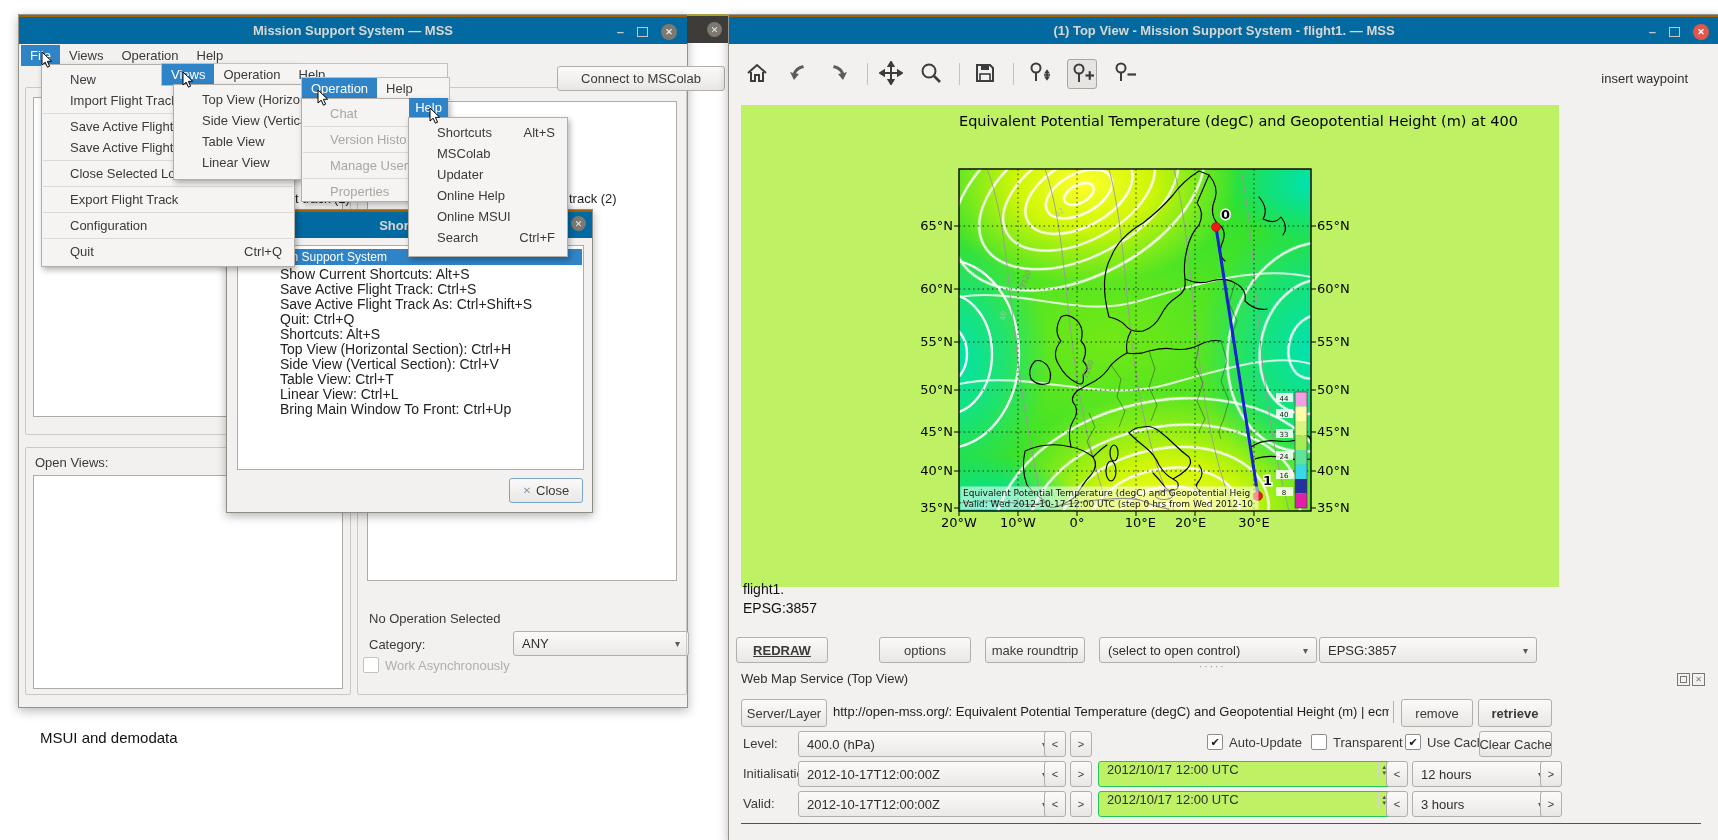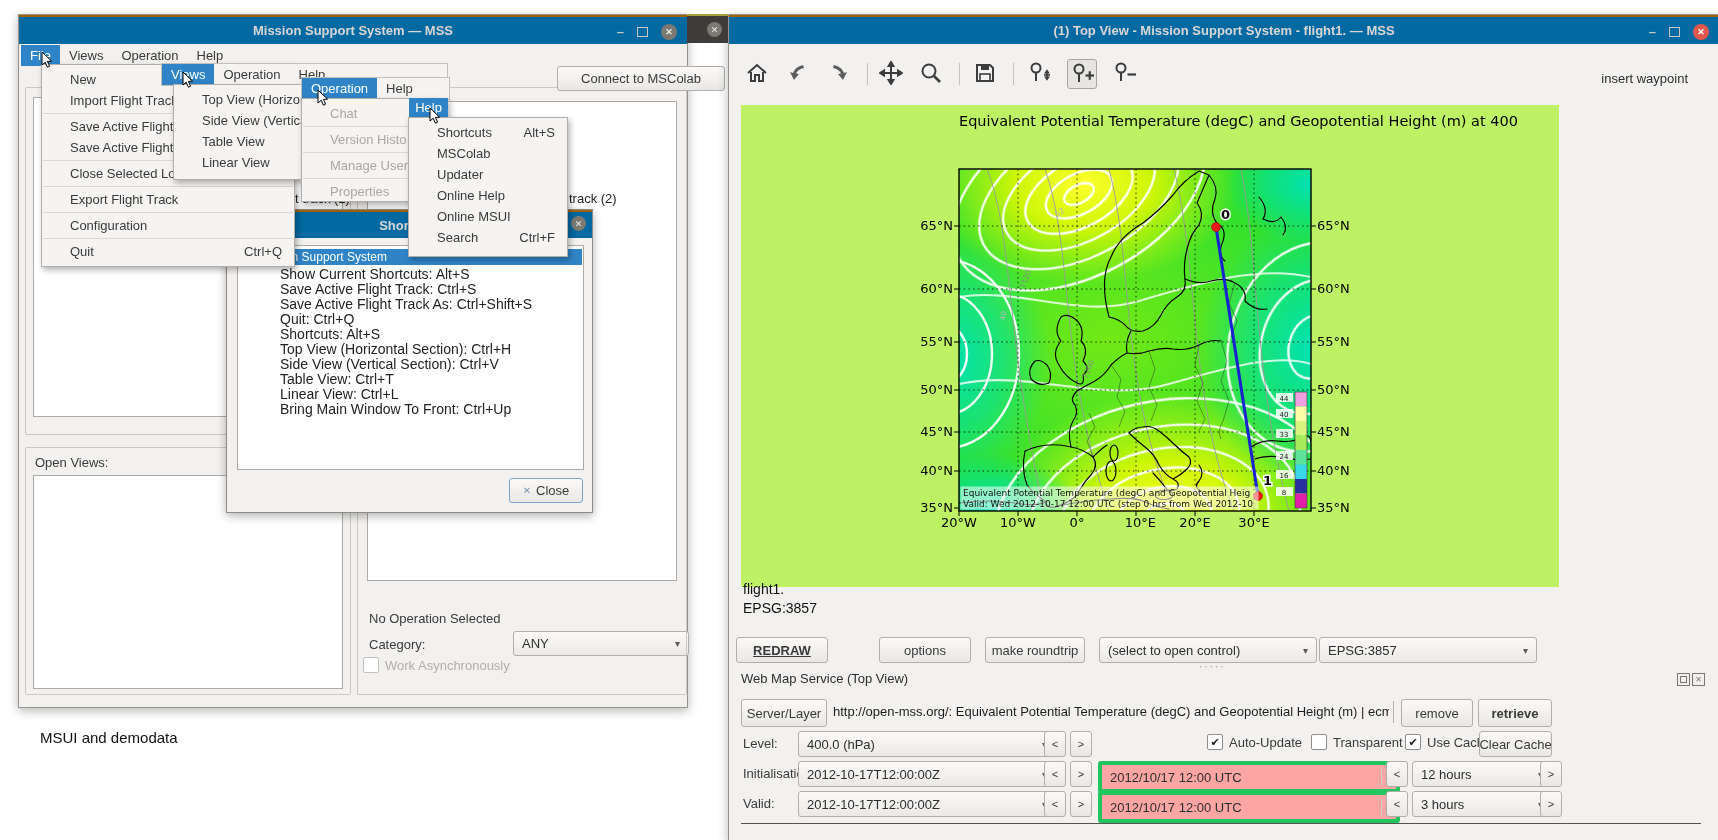--- a/index.html
+++ b/index.html
@@ -362,7 +362,7 @@
       <span class="maplabel" style="left:257px;top:410px;width:40px;text-align:center">10°W</span>
       <span class="maplabel" style="left:316px;top:410px;width:40px;text-align:center">0°</span>
       <span class="maplabel" style="left:375px;top:410px;width:40px;text-align:right">10°E</span>
-      <span class="maplabel" style="left:434px;top:410px;width:40px;text-align:center">20°E</span>
+      <span class="maplabel" style="left:434px;top:410px;width:40px;">20°E</span>
       <span class="maplabel" style="left:493px;top:410px;width:40px;text-align:center">30°E</span>
 
       <svg class="abs" style="left:218px;top:64px;overflow:visible" width="352" height="342" viewBox="0 0 352 342" font-family="DejaVu Sans, sans-serif">

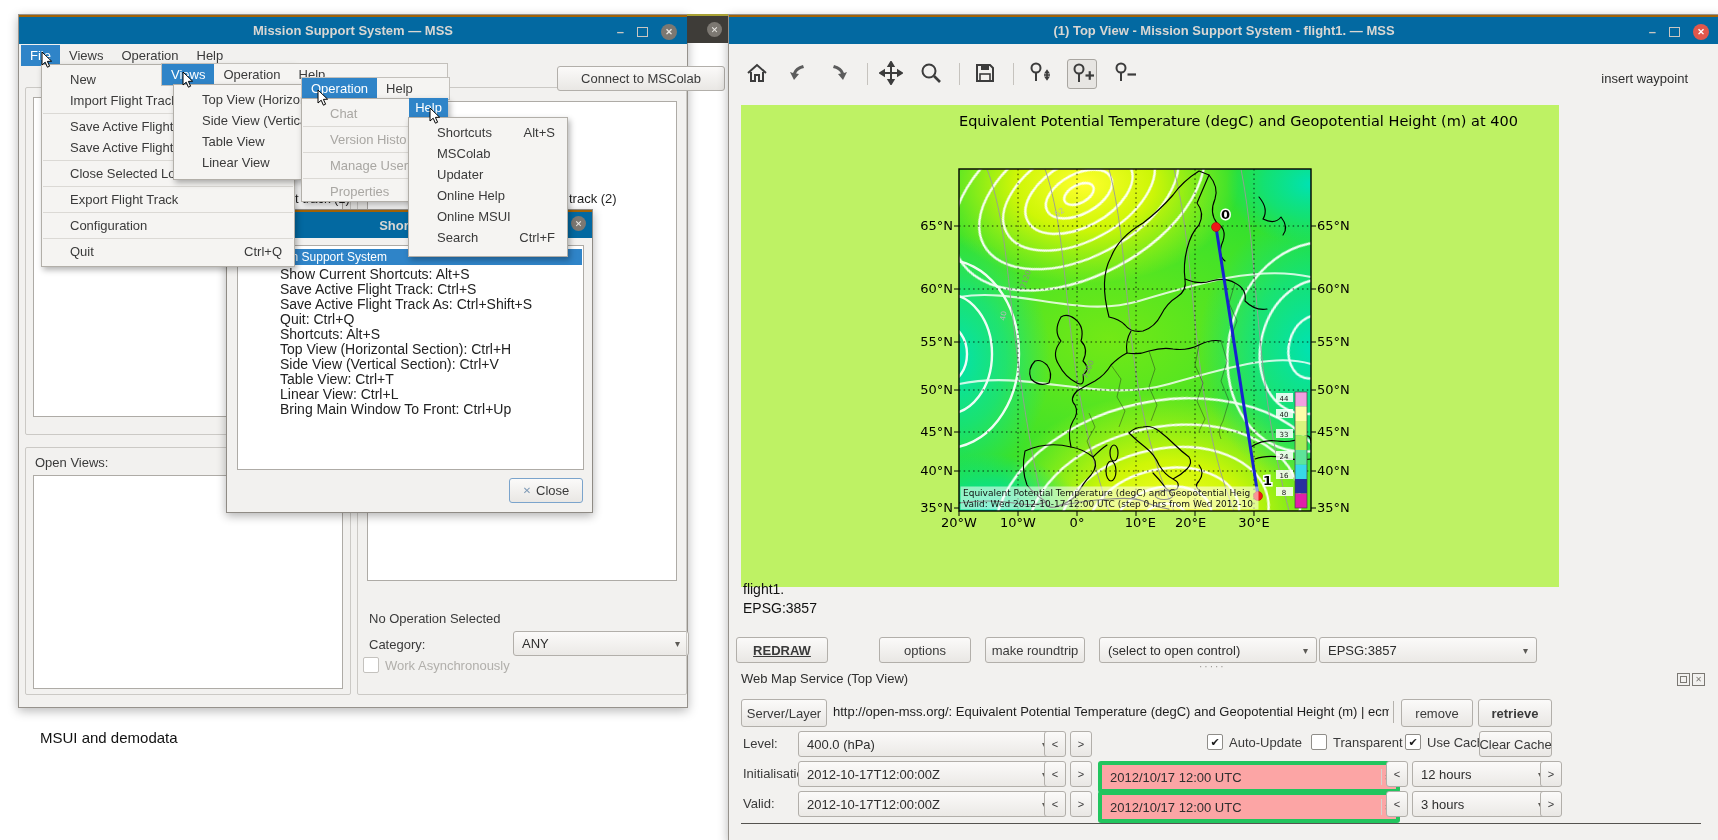--- a/index.html
+++ b/index.html
@@ -35,7 +35,7 @@
        align-items:center;justify-content:center;font-size:11px;color:#1d1d1d;flex:0 0 auto}
   .chkrow{position:absolute;display:flex;align-items:center;gap:6px;font-size:13px;white-space:nowrap}
   .lbl{position:absolute;font-size:13px;white-space:nowrap}
-  .spin{position:absolute;display:flex;align-items:center;font-size:13px;background:#fca5a5;border:4px solid #22c55e;
+  .spin{position:absolute;display:flex;align-items:flex-start;font-size:13px;background:#bef264;border:1px solid #22c55e;
         border-radius:3px;padding:0 4px 0 8px;color:#2e2e2e}
   .spin .arrows{margin-left:auto;display:flex;flex-direction:column;line-height:6px;font-size:7px;color:#55534f;
         border-left:1px solid #d5d3cf;padding:2px 3px}

